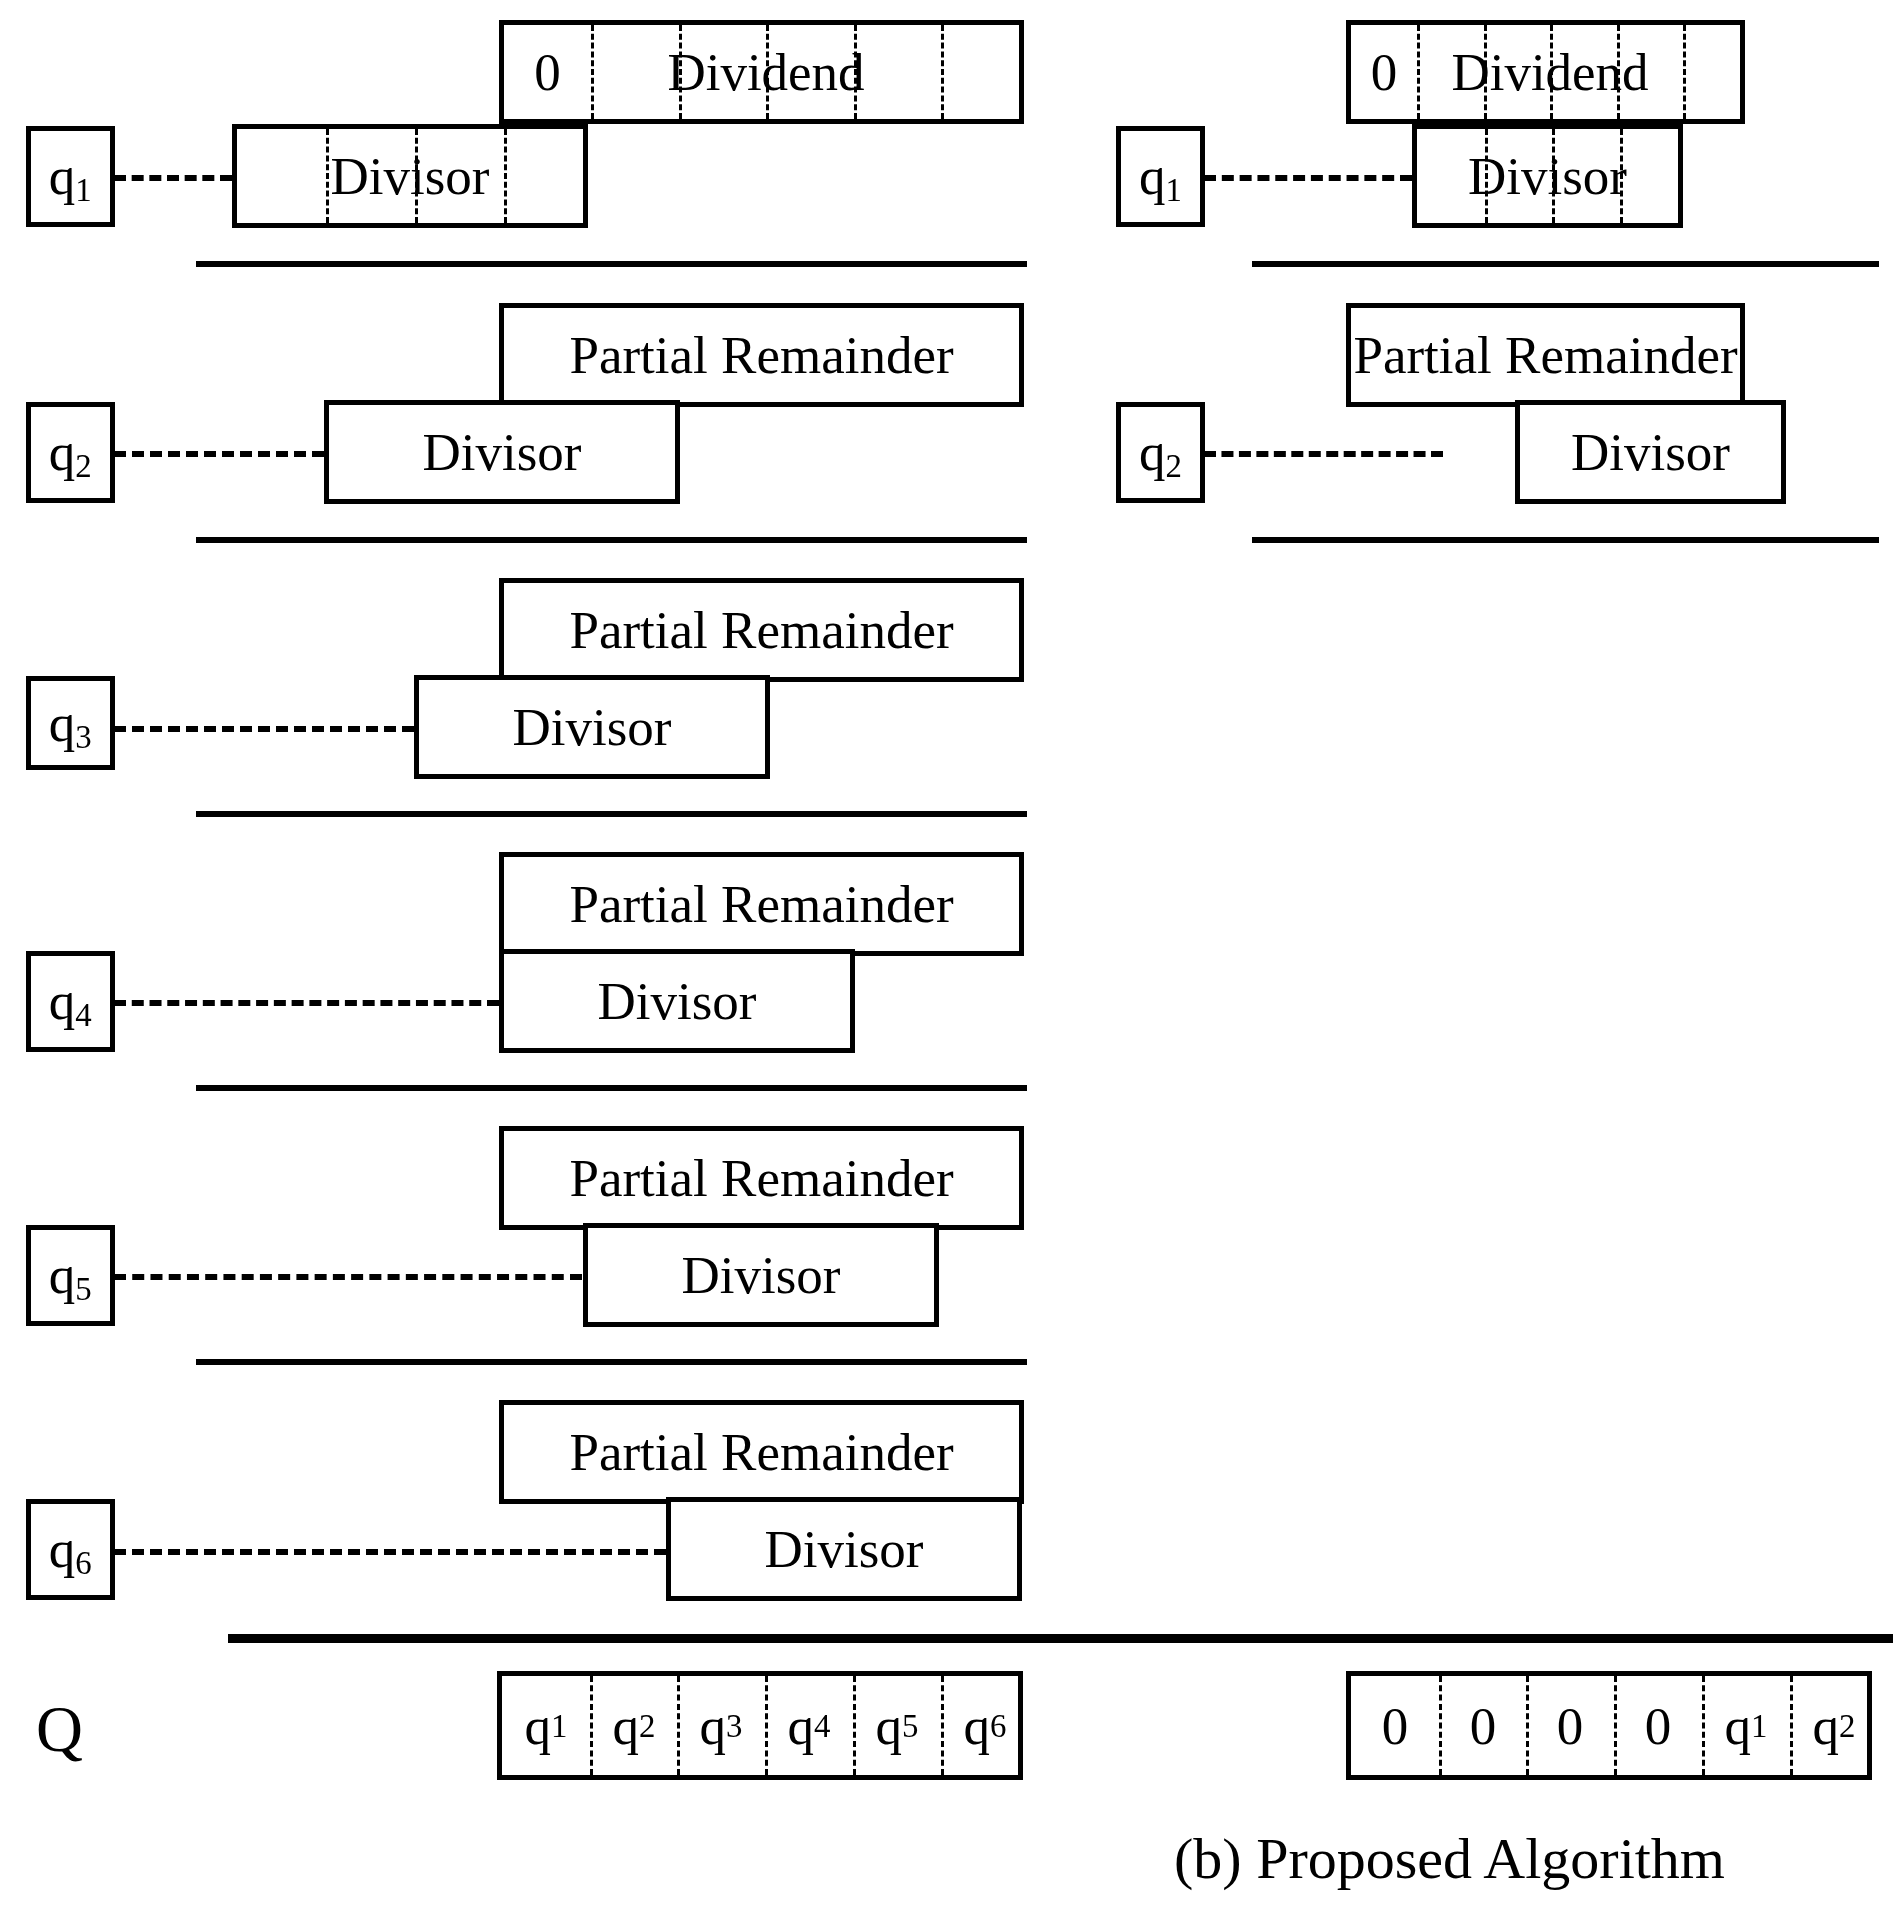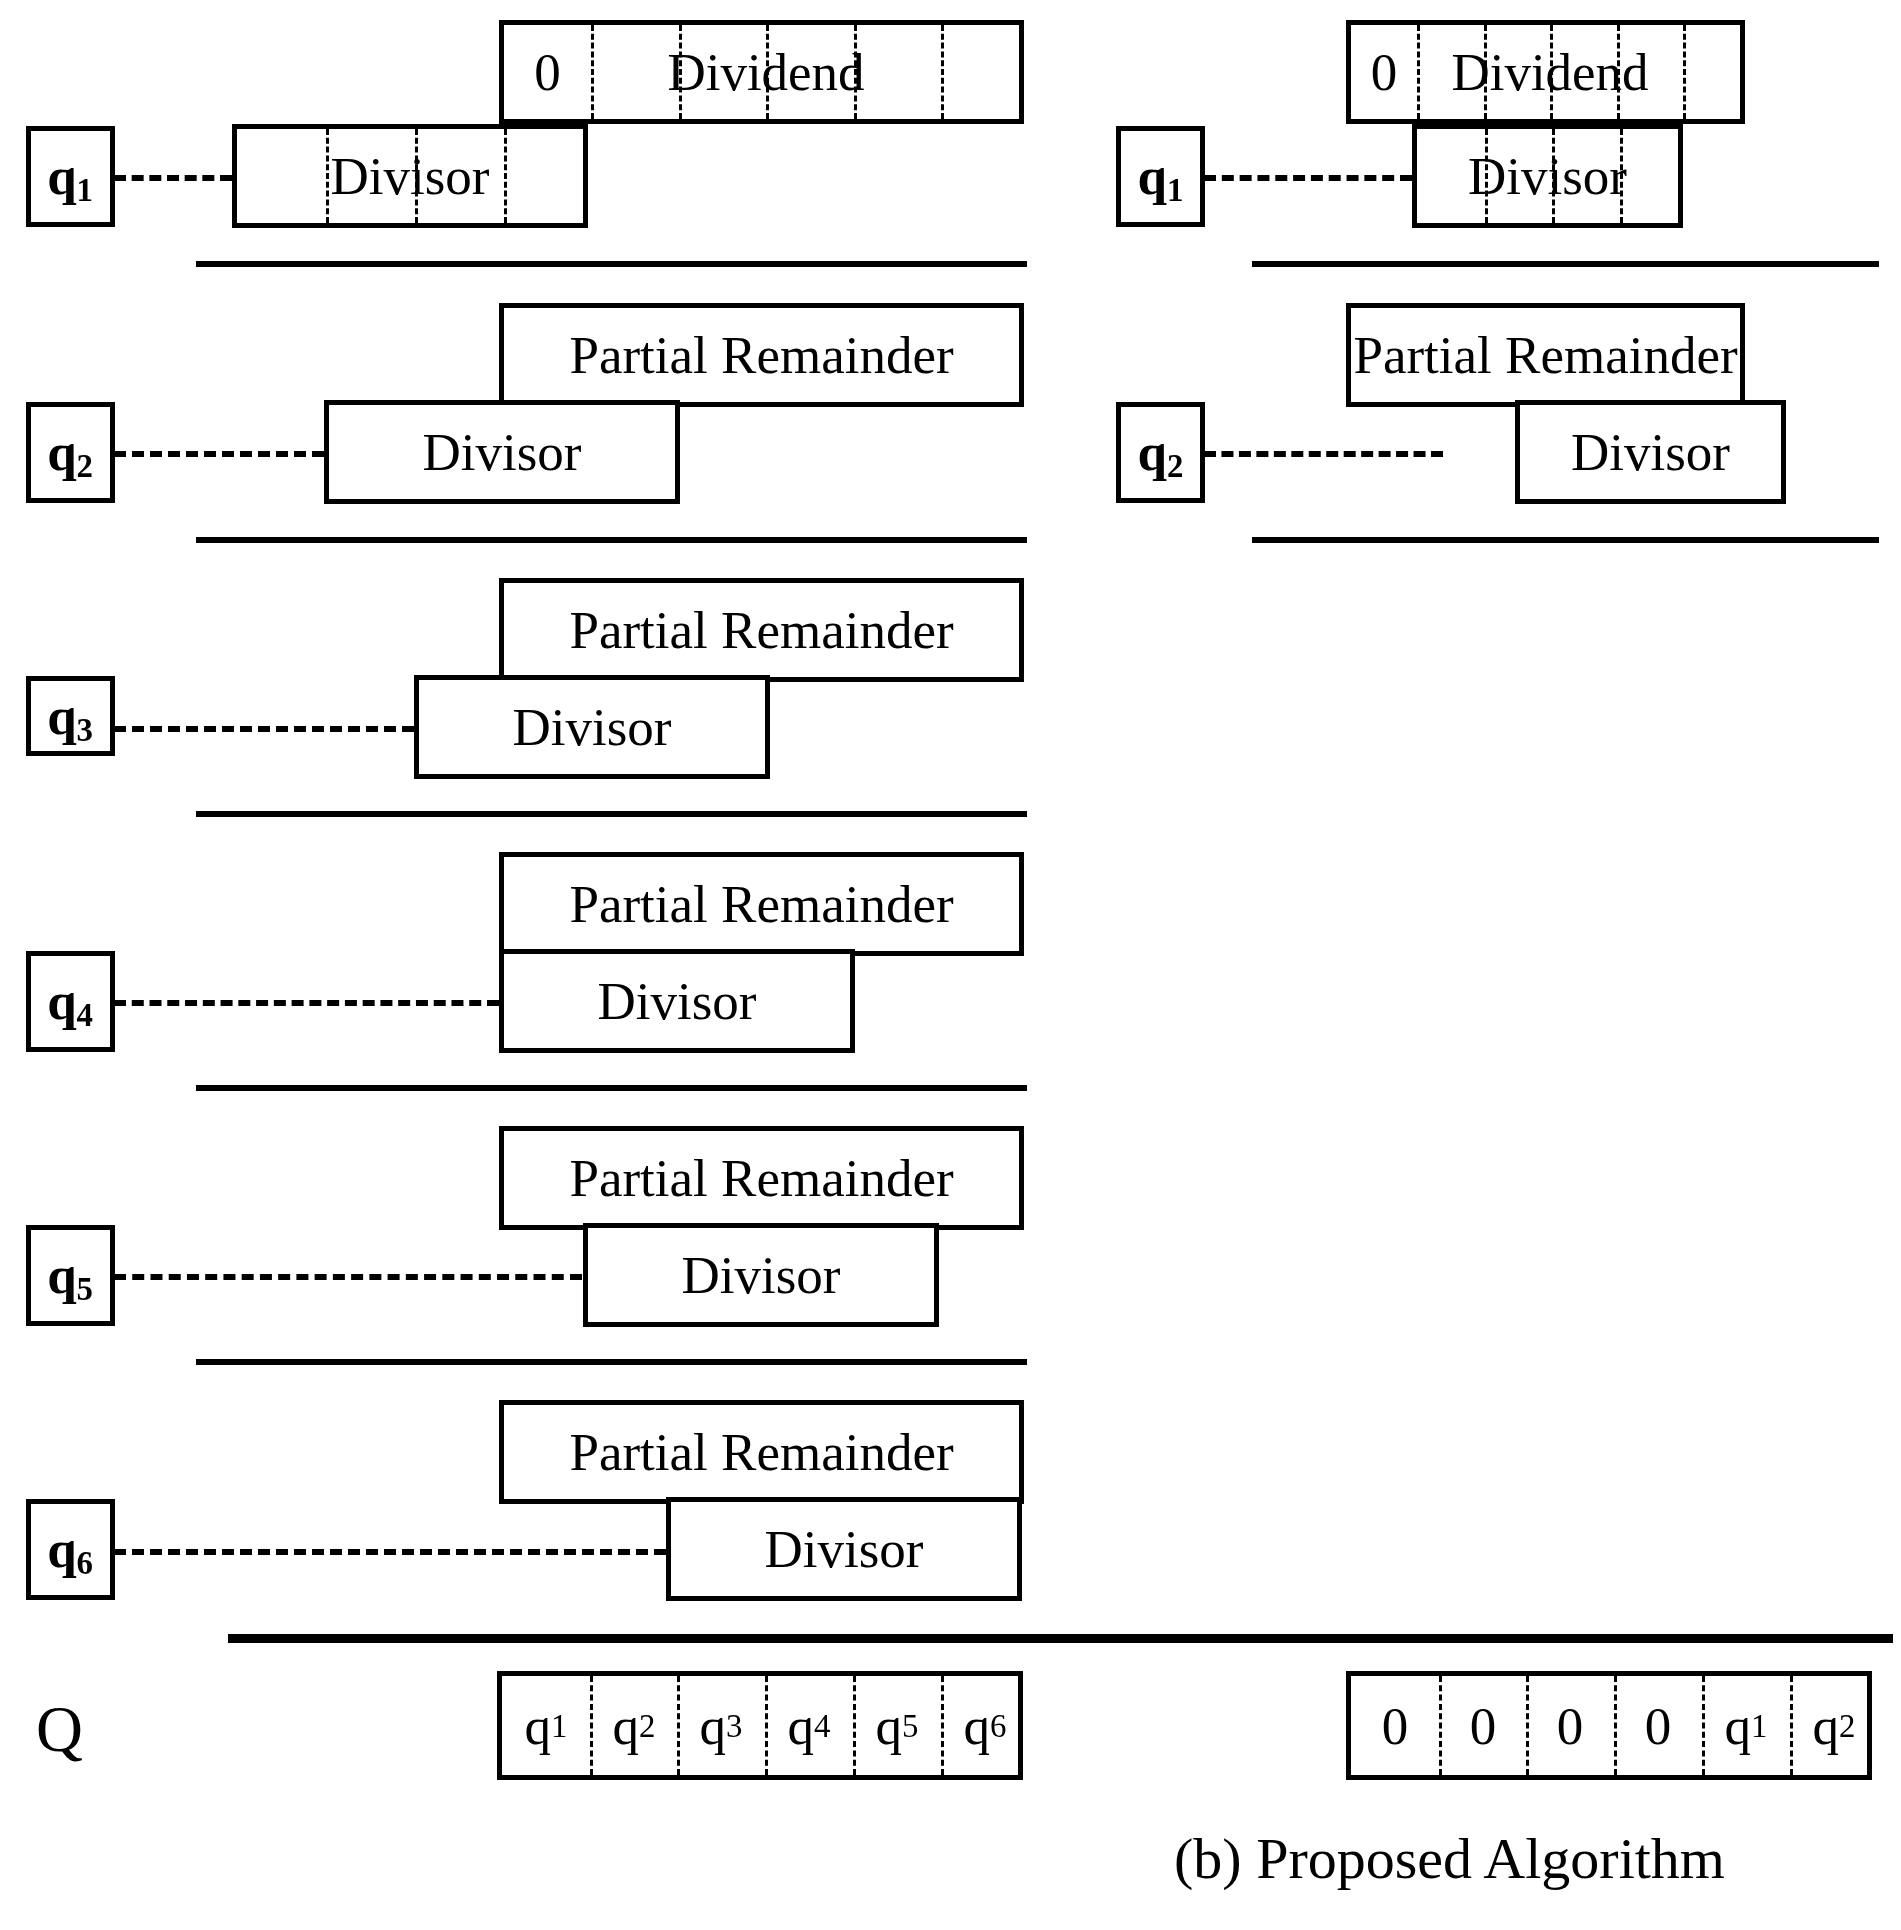--- a/index.html
+++ b/index.html
@@ -49,7 +49,6 @@
     display:flex;
     align-items:center;
     justify-content:center;
-    font-weight:bold;
   }
   .qbox .lbl{font-size:53px;line-height:1;}
   

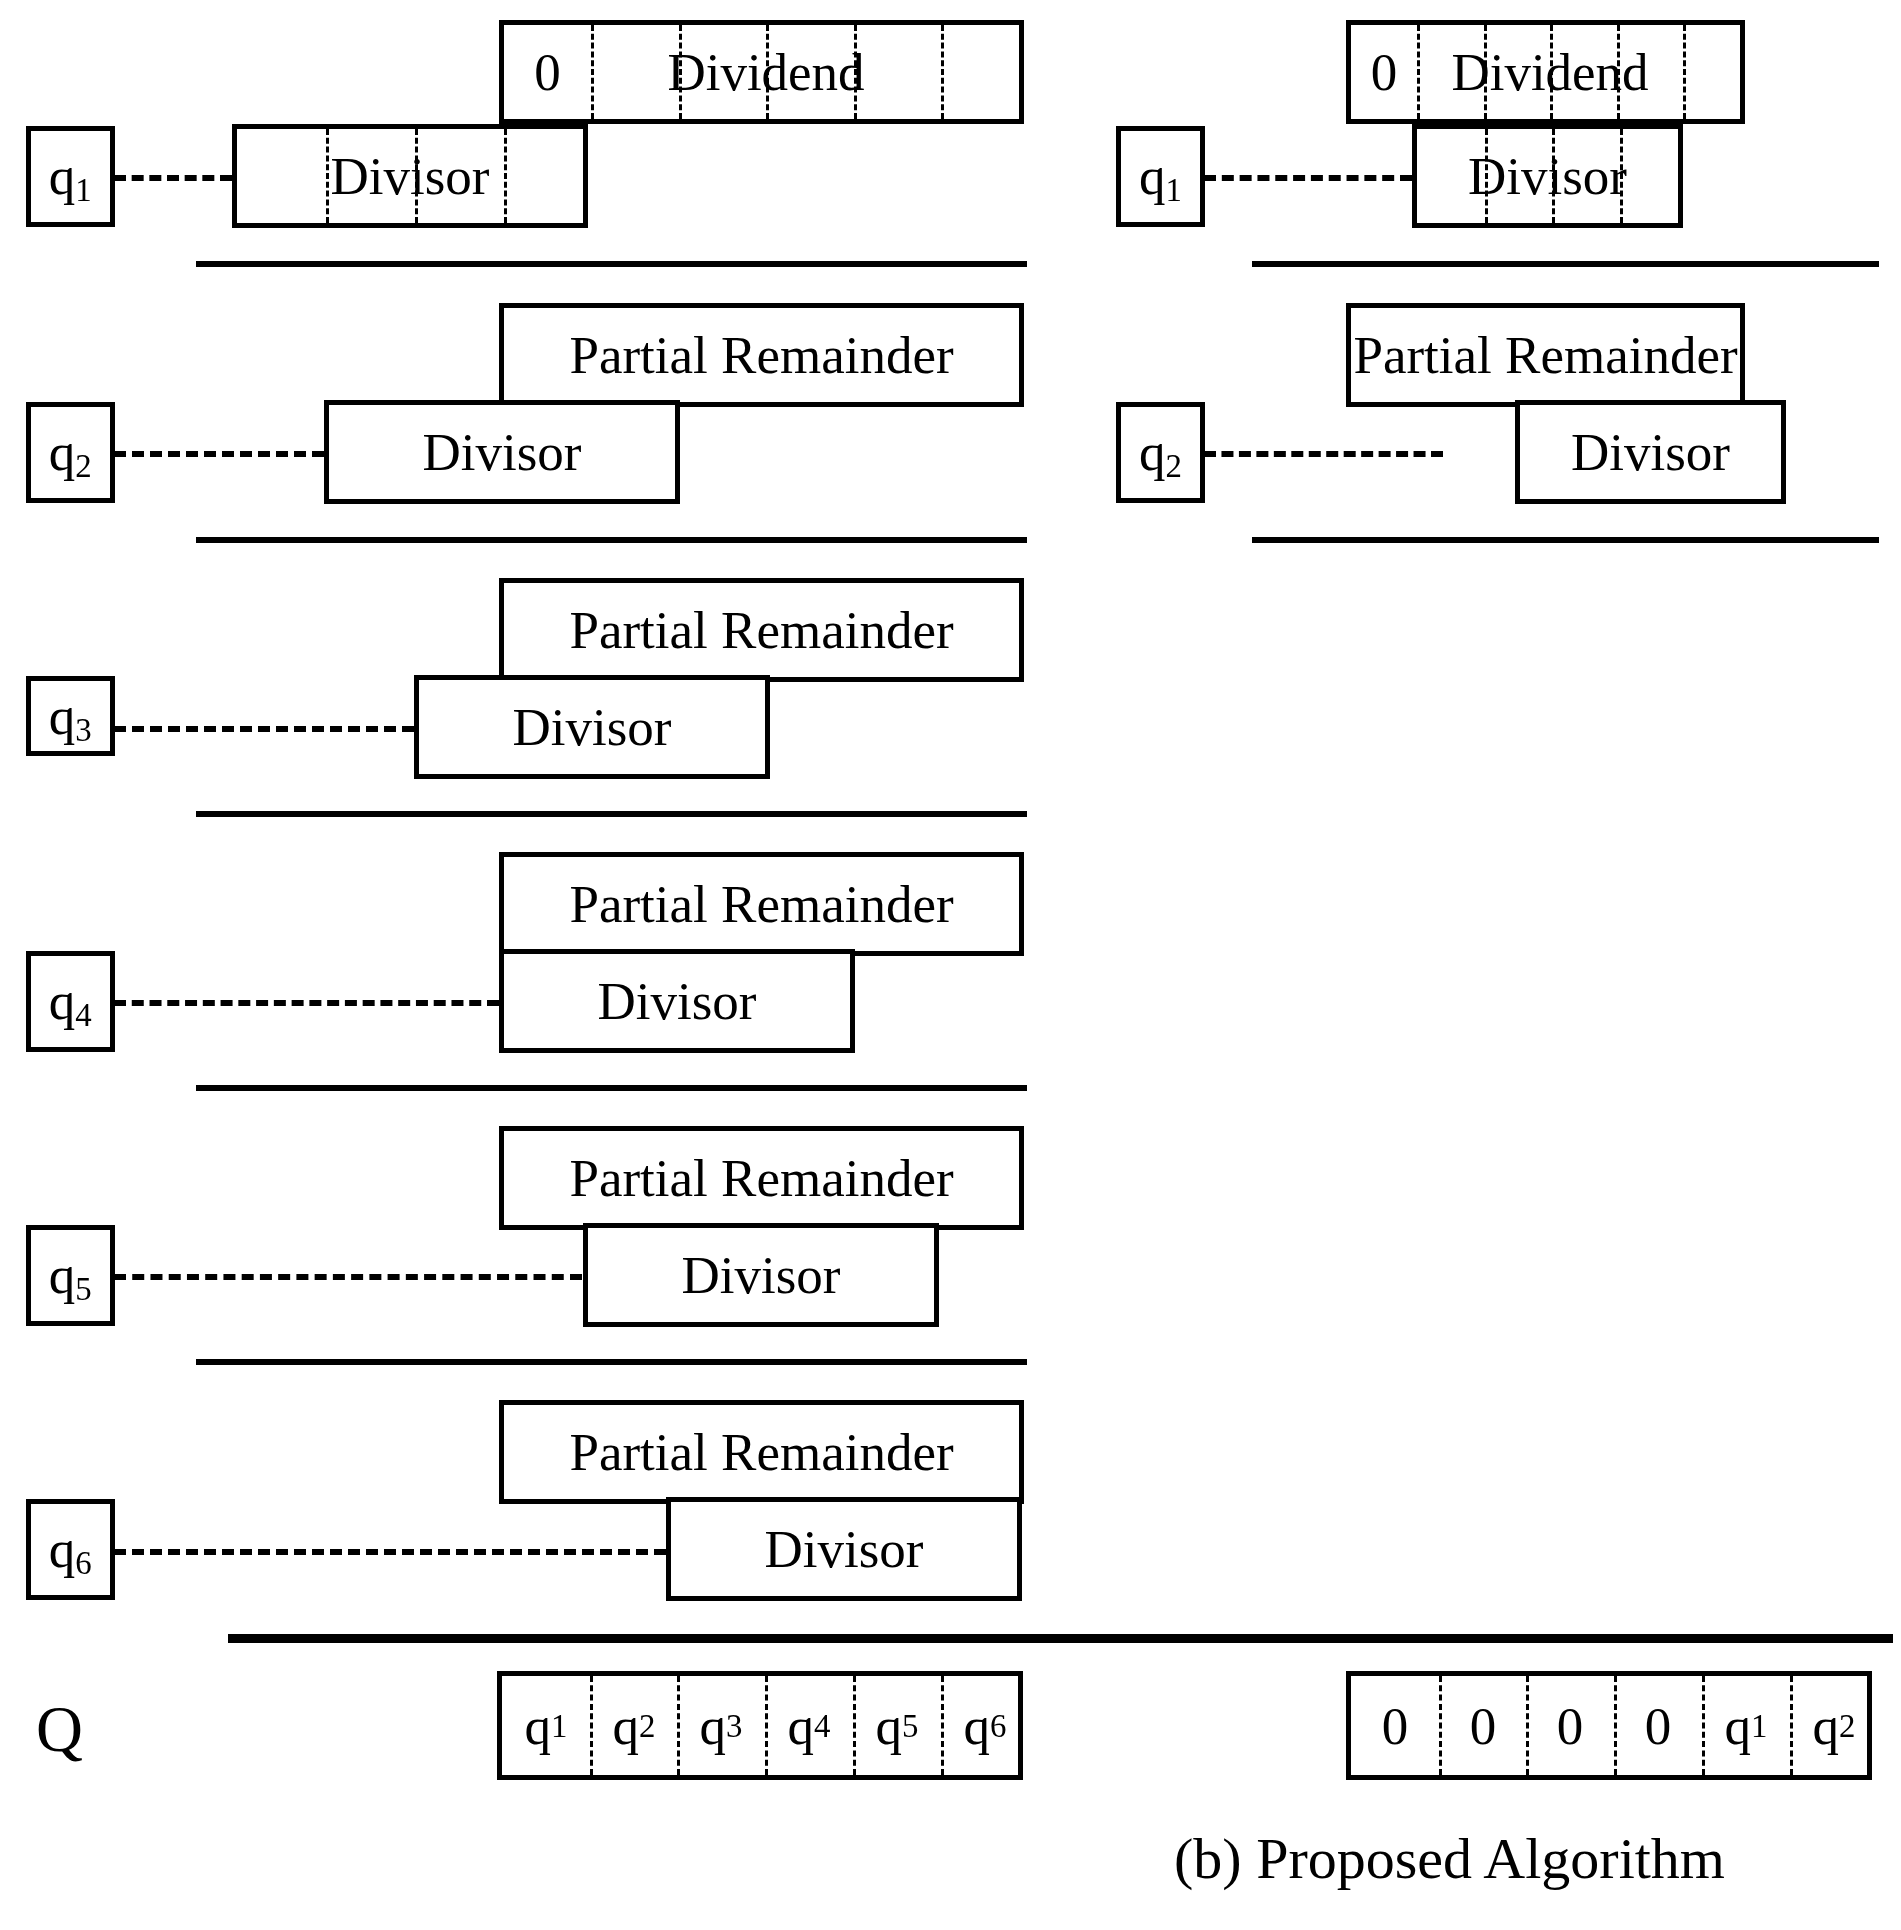--- a/index.html
+++ b/index.html
@@ -137,7 +137,7 @@
   <div class="box" style="left:414px;top:675px;width:356px;height:104px;">
     <span class="lbl">Divisor</span>
   </div>
-  <div class="qbox" style="left:25.6px;top:676px;width:89px;height:80px;">
+  <div class="qbox" style="left:25.6px;top:676px;width:89px;height:94px;">
     <span class="lbl">q<sub>3</sub></span>
   </div>
   <div class="leader" style="left:114px;top:726px;width:300px;"></div>

